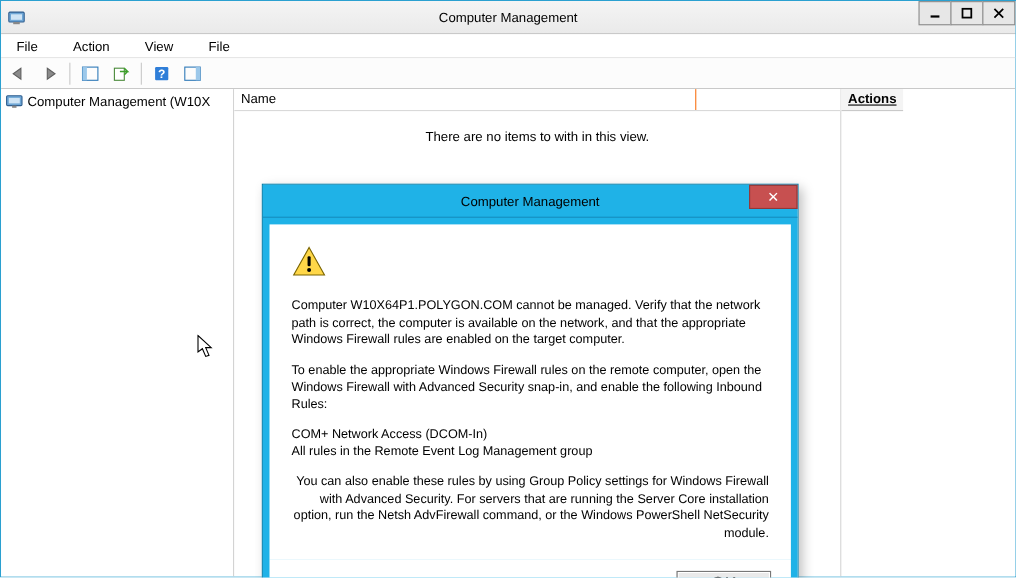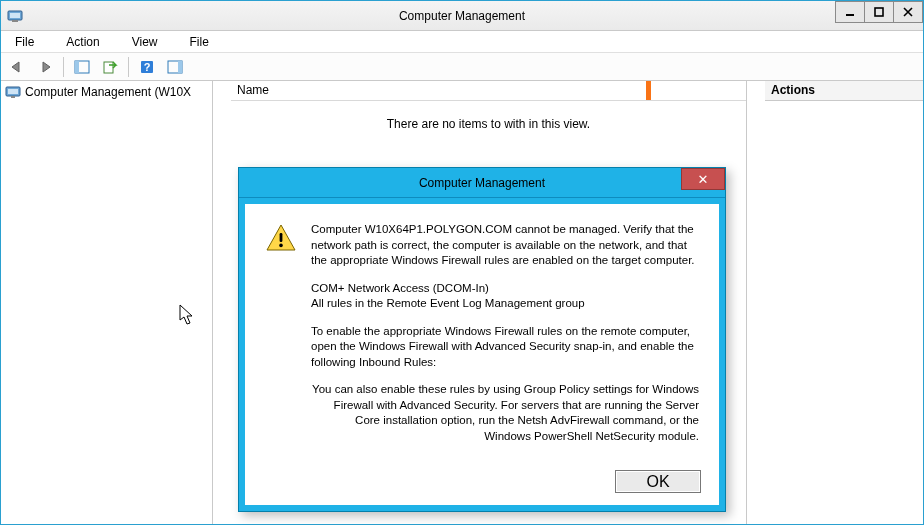--- a/index.html
+++ b/index.html
@@ -101,7 +101,6 @@
       display: flex;
       height: calc(100% - 80px);
       border-top: 0;
-      gap: 18px;
     }
     .tree-pane {
       width: 212px;

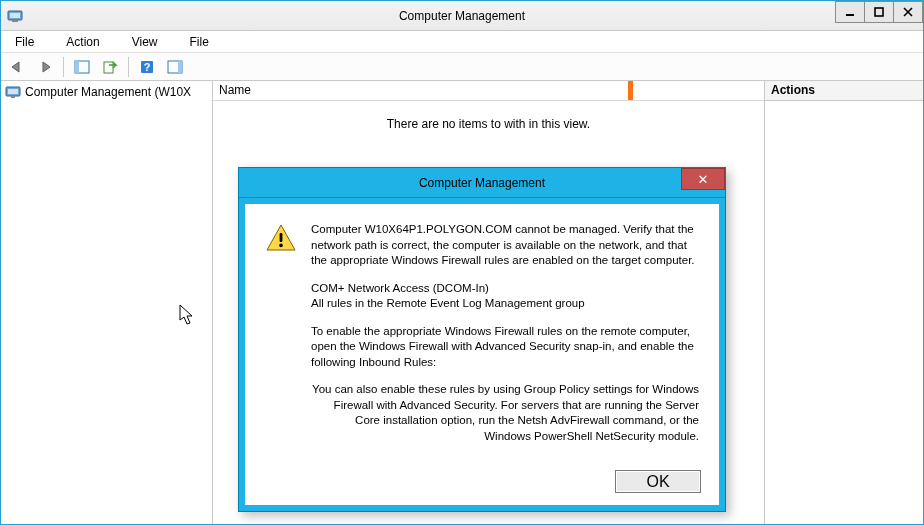--- a/index.html
+++ b/index.html
@@ -137,7 +137,7 @@
       padding: 2px 6px;
       font-size: 12px;
       flex: 0 0 420px;
-      border-right: 5px solid #f97316;
+      border-right: 1px solid #f97316;
     }
     .list-body {
       flex: 1;

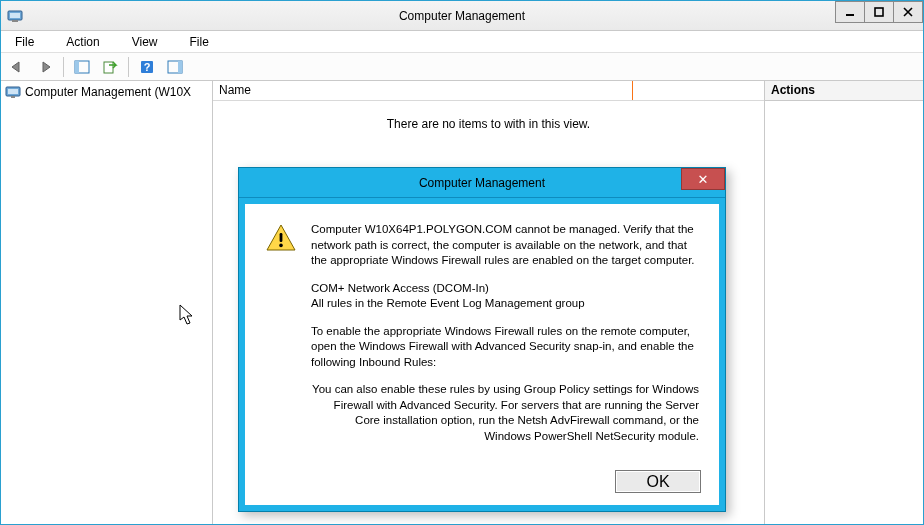--- a/index.html
+++ b/index.html
@@ -150,7 +150,8 @@
       width: 158px;
       background: #fff;
       display: flex;
-      flex-direction: column;
+      flex-direction: row;
+      text-decoration: underline;
     }
     .actions-header {
       height: 20px;

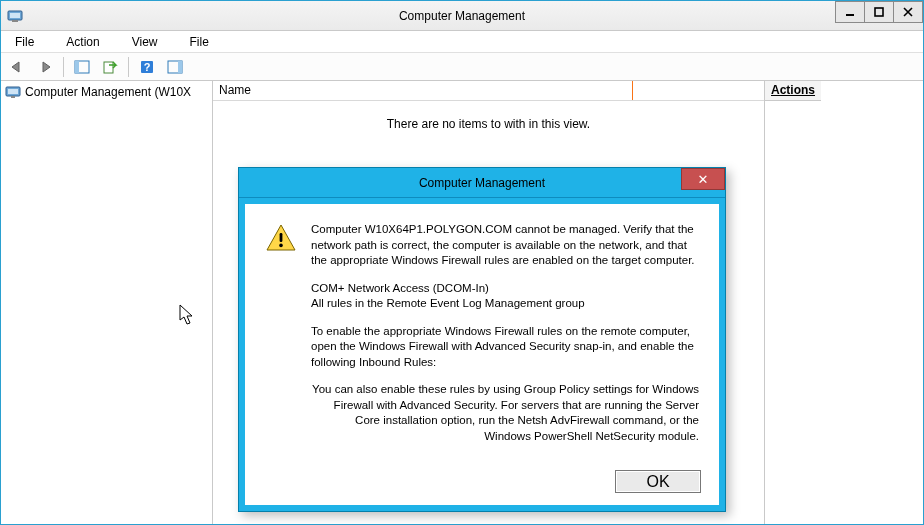--- a/index.html
+++ b/index.html
@@ -228,6 +228,7 @@
       padding: 18px 20px 16px 20px;
       display: flex;
       gap: 14px;
+      flex-direction: column;
     }
     .warn-icon {
       width: 32px;

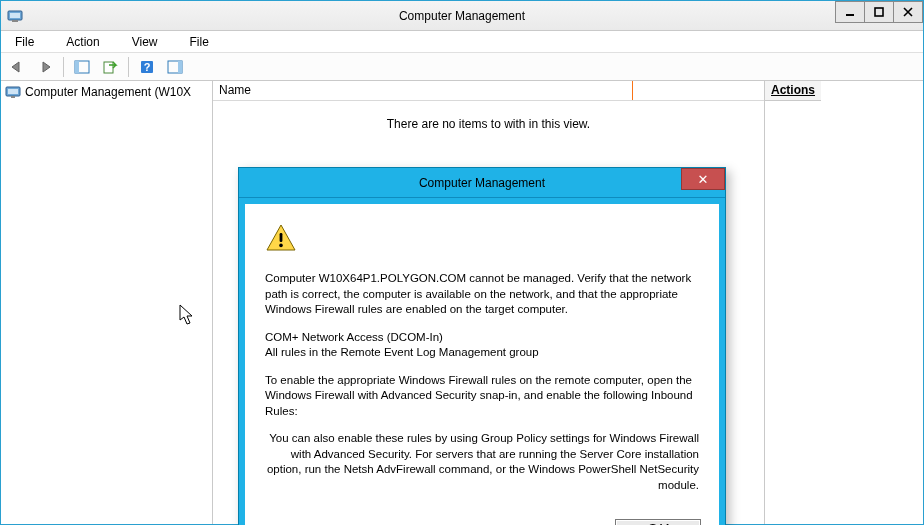--- a/index.html
+++ b/index.html
@@ -397,9 +397,9 @@
       </div>
       <div class="dialog-text">
         <p>Computer W10X64P1.POLYGON.COM cannot be managed. Verify that the network path is correct, the computer is available on the network, and that the appropriate Windows Firewall rules are enabled on the target computer.</p>
+        <p>To enable the appropriate Windows Firewall rules on the remote computer, open the Windows Firewall with Advanced Security snap-in, and enable the following Inbound Rules:</p>
         <p style="white-space:pre-line">COM+ Network Access (DCOM-In)
 All rules in the Remote Event Log Management group</p>
-        <p>To enable the appropriate Windows Firewall rules on the remote computer, open the Windows Firewall with Advanced Security snap-in, and enable the following Inbound Rules:</p>
         <p>You can also enable these rules by using Group Policy settings for Windows Firewall with Advanced Security. For servers that are running the Server Core installation option, run the Netsh AdvFirewall command, or the Windows PowerShell NetSecurity module.</p>
       </div>
     </div>

